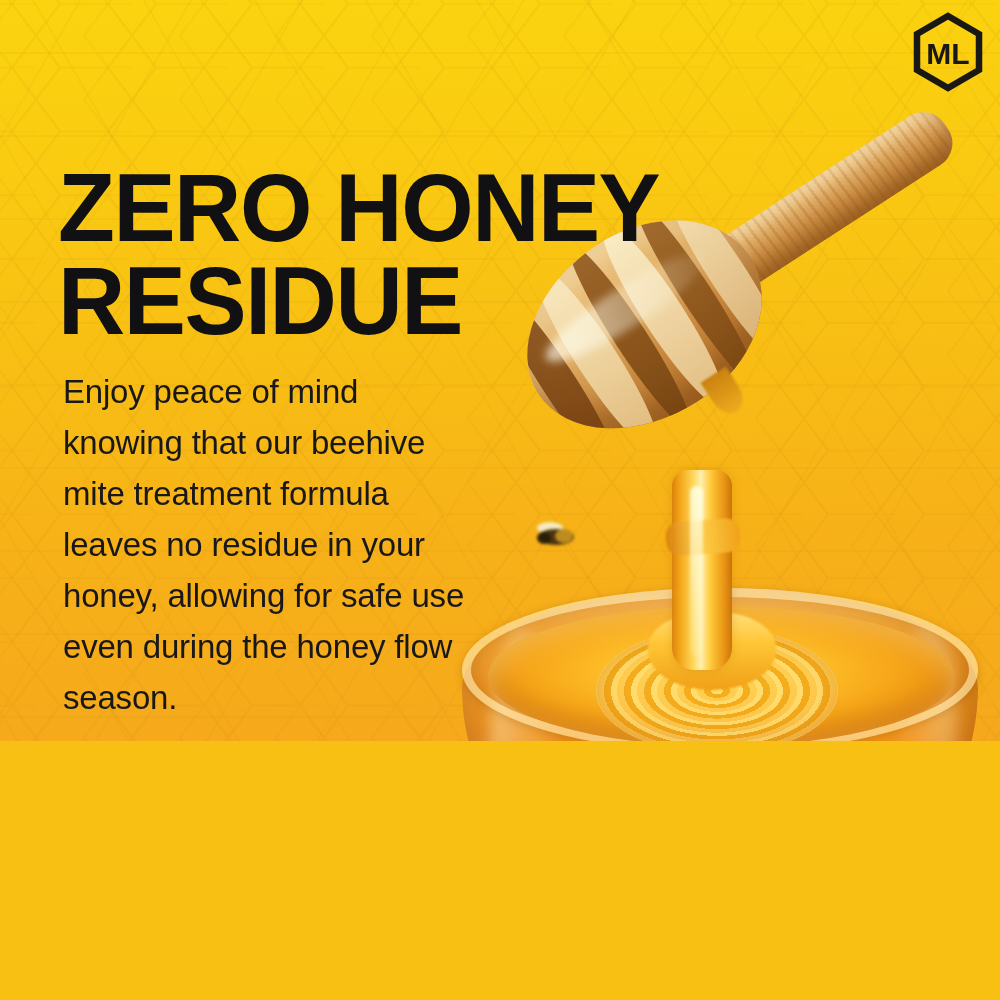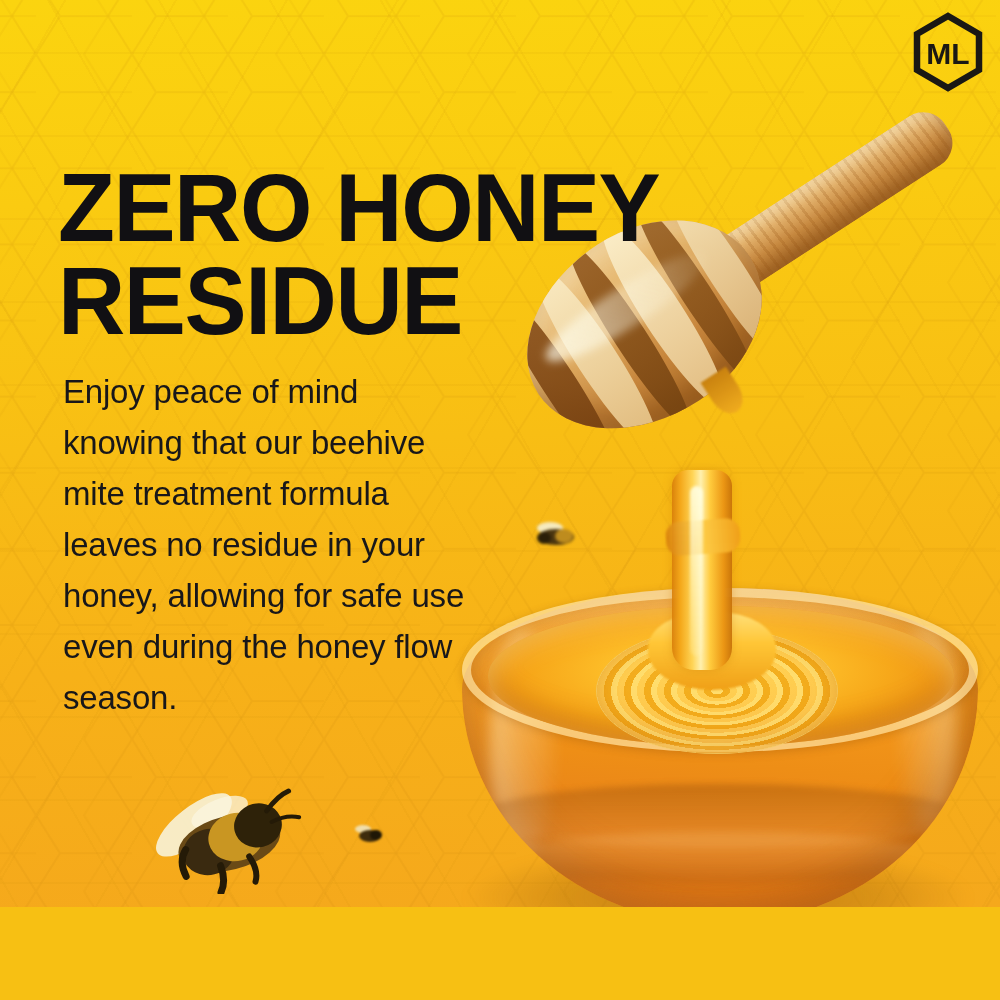--- a/index.html
+++ b/index.html
@@ -9,7 +9,7 @@
     background:#F7C013;
   }
   .canvas{
-    position:relative;width:1000px;height:907px;overflow:hidden;
+    position:relative;width:1000px;height:741px;overflow:hidden;
     background:linear-gradient(178deg,#FBD40F 0%,#FACB11 22%,#F8BE14 48%,#F7B118 72%,#F5A81C 100%);
   }
   

